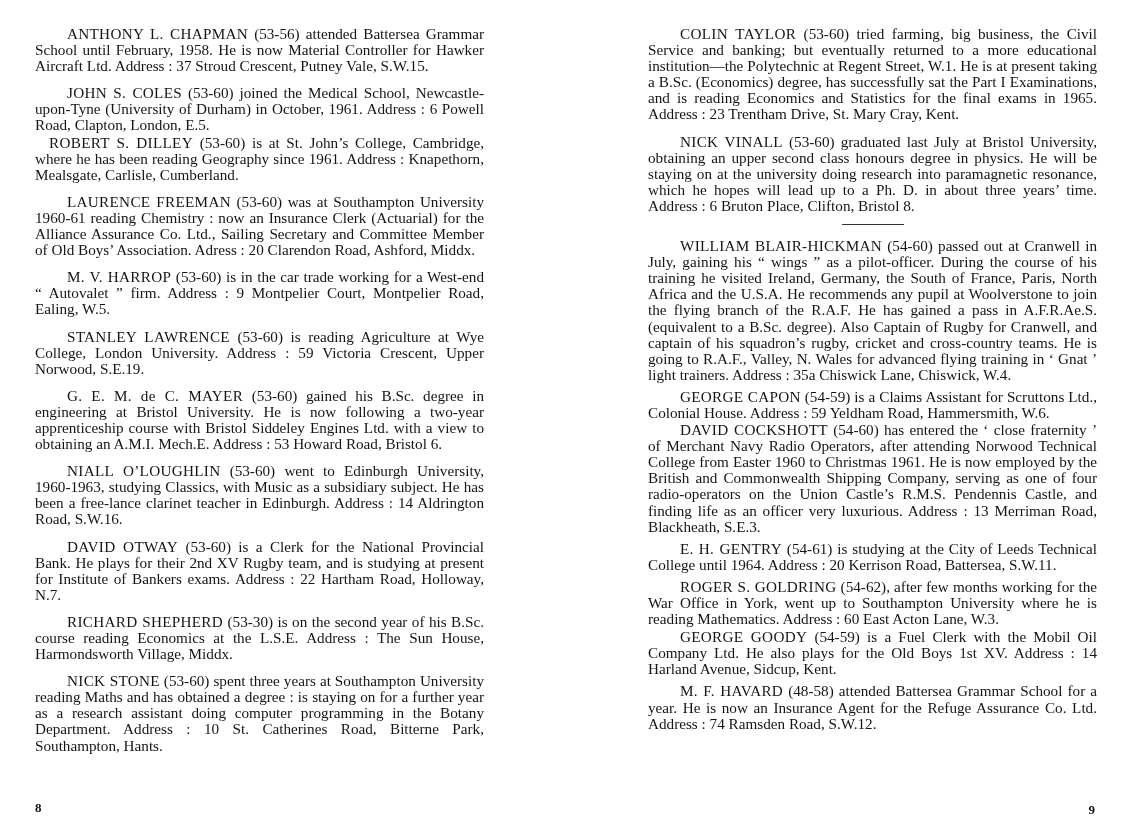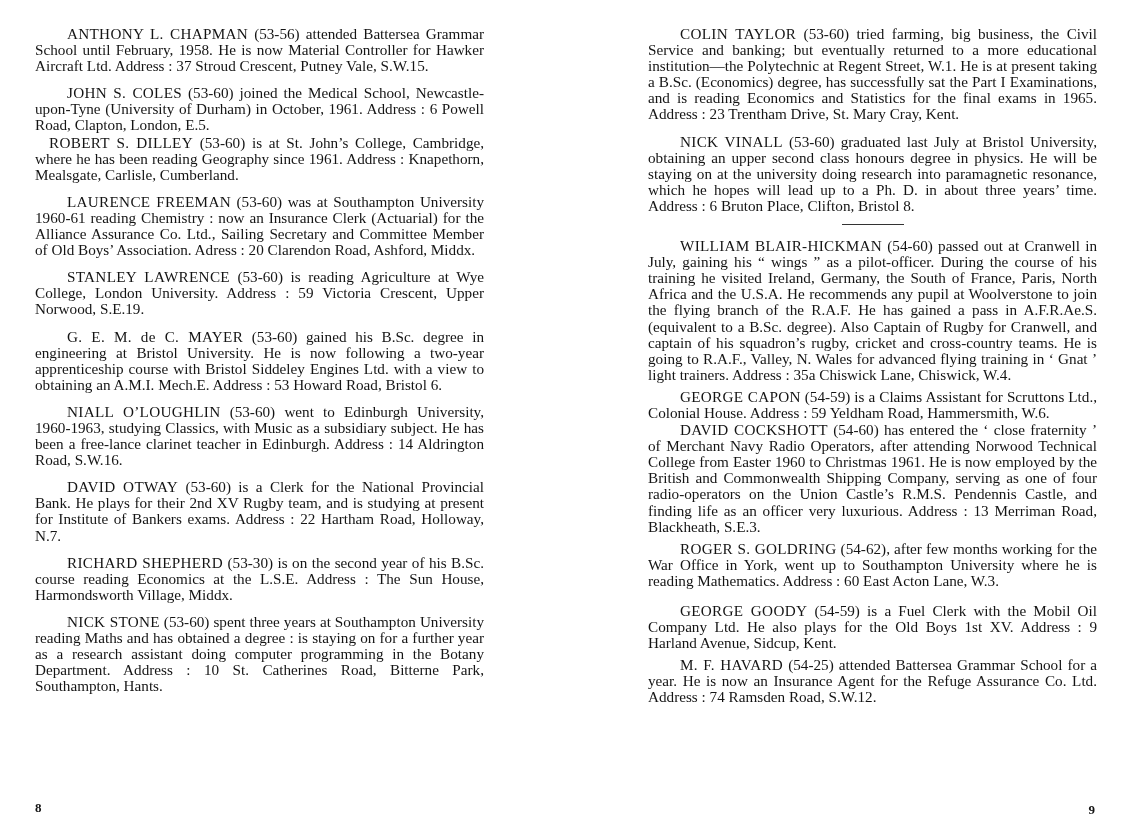--- a/index.html
+++ b/index.html
@@ -42,6 +42,7 @@
     <p class="entry tight"><span class="name">JOHN S. COLES</span> <span>(53-60)</span> <span>joined the Medical School, Newcastle-upon-Tyne (University of Durham) in October, 1961. Address : 6 Powell Road, Clapton, London, E.5.</span></p>
     <p class="entry" style="text-indent:14px"><span class="name">ROBERT S. DILLEY</span> <span>(53-60)</span> <span>is at St. John’s College, Cam­bridge, where he has been reading Geography since 1961.  Address : Knapethorn, Mealsgate, Carlisle, Cumberland.</span></p>
     <p class="entry"><span class="name">LAURENCE FREEMAN</span> <span>(53-60)</span> <span>was at Southampton University 1960-61 reading Chemistry : now an Insurance Clerk (Actuarial) for the Alliance Assurance Co. Ltd., Sailing Secretary and Committee Member of Old Boys’ Association.  Adress : 20 Clarendon Road, Ashford, Middx.</span></p>
+    <p class="entry"><span class="name">M. V. HARROP</span> <span>(53-60)</span> <span>is in the car trade working for a West-end “ Autovalet ” firm.  Address : 9 Montpelier Court, Montpelier Road, Ealing, W.5.</span></p>
     <p class="entry"><span class="name">STANLEY LAWRENCE</span> <span>(53-60)</span> <span>is reading Agriculture at Wye College, London University.  Address : 59 Victoria Crescent, Upper Norwood, S.E.19.</span></p>
     <p class="entry"><span class="name">G. E. M. de C. MAYER</span> <span>(53-60)</span> <span>gained his B.Sc. degree in engineering at Bristol University.  He is now following a two-year apprenticeship course with Bristol Siddeley Engines Ltd. with a view to obtaining an A.M.I. Mech.E.  Address : 53 Howard Road, Bristol 6.</span></p>
     <p class="entry"><span class="name">NIALL O’LOUGHLIN</span> <span>(53-60)</span> <span>went to Edinburgh University, 1960-1963, studying Classics, with Music as a subsidiary subject. He has been a free-lance clarinet teacher in Edinburgh.  Address : 14 Aldrington Road, S.W.16.</span></p>

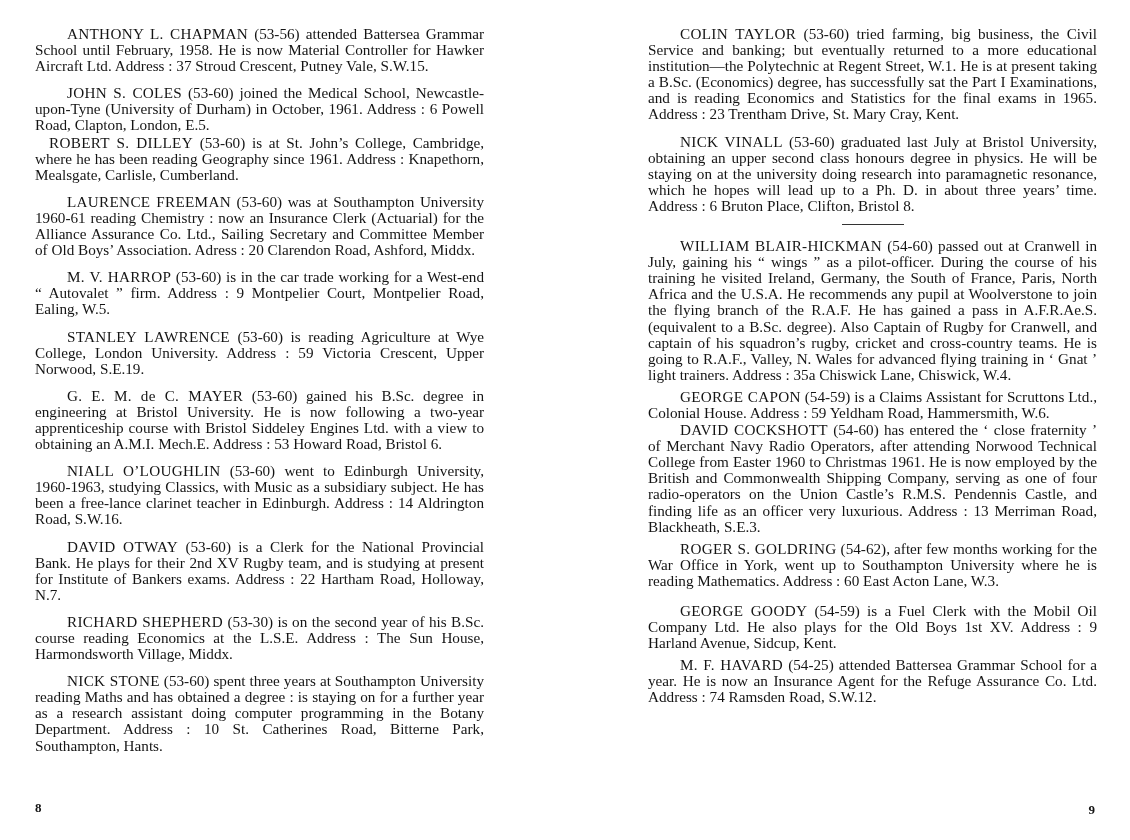--- a/index.html
+++ b/index.html
@@ -61,6 +61,7 @@
     <p class="entry tight" style="margin-bottom:6px"><span class="name">WILLIAM BLAIR-HICKMAN</span> <span>(54-60)</span> <span>passed out at Cran­well in July, gaining his “ wings ” as a pilot-officer.  During the course of his training he visited Ireland, Germany, the South of France, Paris, North Africa and the U.S.A.  He recommends any pupil at Woolverstone to join the flying branch of the R.A.F.  He has gained a pass in A.F.R.Ae.S. (equivalent to a B.Sc. degree). Also Captain of Rugby for Cranwell, and captain of his squadron’s rugby, cricket and cross-country teams.  He is going to R.A.F., Valley, N. Wales for advanced flying training in ‘ Gnat ’ light trainers.  Address : 35a Chiswick Lane, Chiswick, W.4.</span></p>
     <p class="entry tight" style=""><span class="name">GEORGE CAPON</span> <span>(54-59)</span> <span>is a Claims Assistant for Scruttons Ltd., Colonial House.  Address : 59 Yeldham Road, Hammersmith, W.6.</span></p>
     <p class="entry tight" style="margin-bottom:6px"><span class="name">DAVID COCKSHOTT</span> <span>(54-60)</span> <span>has entered the ‘ close fraternity ’ of Merchant Navy Radio Operators, after attending Norwood Technical College from Easter 1960 to Christmas 1961. He is now employed by the British and Commonwealth Shipping Company, serving as one of four radio-operators on the Union Castle’s R.M.S. Pendennis Castle, and finding life as an officer very luxurious.  Address : 13 Merriman Road, Blackheath, S.E.3.</span></p>
+    <p class="entry tight" style="margin-bottom:6px"><span class="name">E. H. GENTRY</span> <span>(54-61)</span> <span>is studying at the City of Leeds Technical College until 1964.  Address : 20 Kerrison Road, Battersea, S.W.11.</span></p>
     <p class="entry tight" style="margin-bottom:14px"><span class="name">ROGER S. GOLDRING</span> <span>(54-62),</span> <span>after few months working for the War Office in York, went up to Southampton University where he is reading Mathematics.  Address : 60 East Acton Lane, W.3.</span></p>
     <p class="entry tight" style="margin-bottom:6px"><span class="name">GEORGE GOODY</span> <span>(54-59)</span> <span>is a Fuel Clerk with the Mobil Oil Company Ltd.  He also plays for the Old Boys 1st XV.  Address : 9 Harland Avenue, Sidcup, Kent.</span></p>
     <p class="entry tight"><span class="name">M. F. HAVARD</span> <span>(54-25)</span> <span>attended Battersea Grammar School for a year.  He is now an Insurance Agent for the Refuge Assurance Co. Ltd.  Address : 74 Ramsden Road, S.W.12.</span></p>

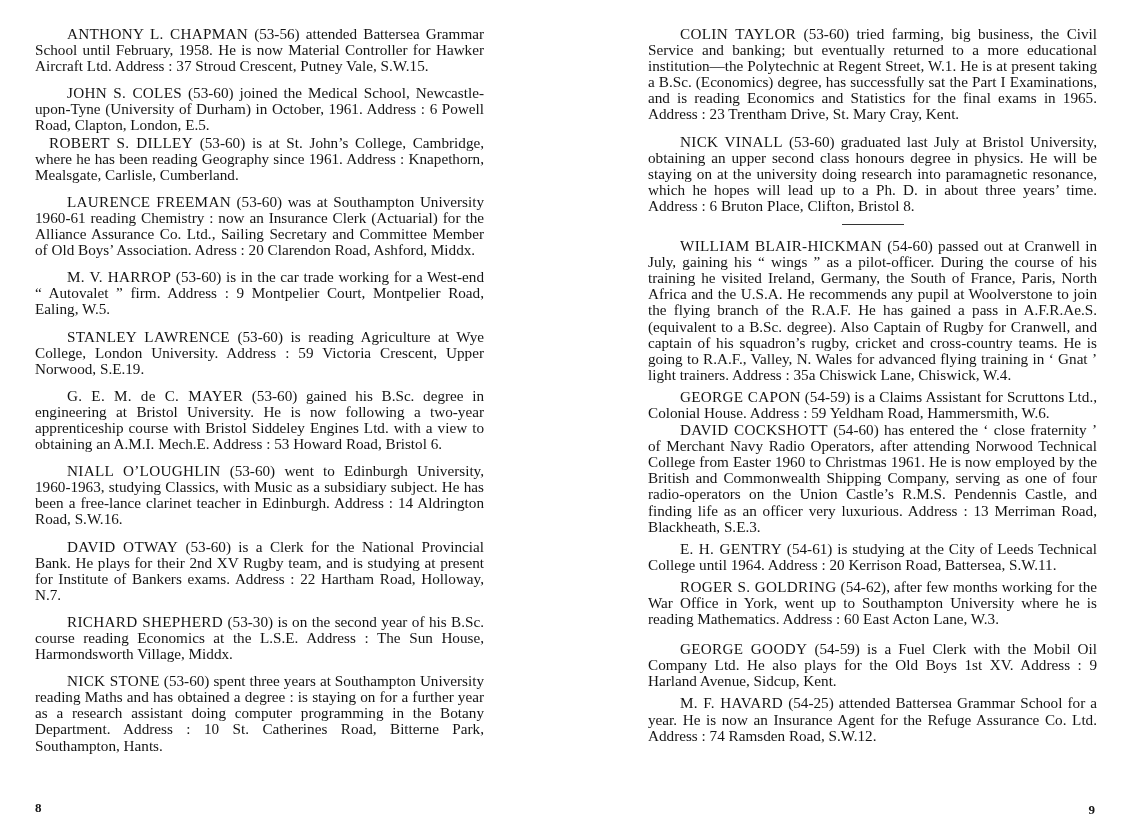--- a/index.html
+++ b/index.html
@@ -62,7 +62,7 @@
     <p class="entry tight" style=""><span class="name">GEORGE CAPON</span> <span>(54-59)</span> <span>is a Claims Assistant for Scruttons Ltd., Colonial House.  Address : 59 Yeldham Road, Hammersmith, W.6.</span></p>
     <p class="entry tight" style="margin-bottom:6px"><span class="name">DAVID COCKSHOTT</span> <span>(54-60)</span> <span>has entered the ‘ close fraternity ’ of Merchant Navy Radio Operators, after attending Norwood Technical College from Easter 1960 to Christmas 1961. He is now employed by the British and Commonwealth Shipping Company, serving as one of four radio-operators on the Union Castle’s R.M.S. Pendennis Castle, and finding life as an officer very luxurious.  Address : 13 Merriman Road, Blackheath, S.E.3.</span></p>
     <p class="entry tight" style="margin-bottom:6px"><span class="name">E. H. GENTRY</span> <span>(54-61)</span> <span>is studying at the City of Leeds Technical College until 1964.  Address : 20 Kerrison Road, Battersea, S.W.11.</span></p>
-    <p class="entry tight" style="margin-bottom:14px"><span class="name">ROGER S. GOLDRING</span> <span>(54-62),</span> <span>after few months working for the War Office in York, went up to Southampton University where he is reading Mathematics.  Address : 60 East Acton Lane, W.3.</span></p>
+    <p class="entry tight" style="margin-bottom:2px"><span class="name">ROGER S. GOLDRING</span> <span>(54-62),</span> <span>after few months working for the War Office in York, went up to Southampton University where he is reading Mathematics.  Address : 60 East Acton Lane, W.3.</span></p>
     <p class="entry tight" style="margin-bottom:6px"><span class="name">GEORGE GOODY</span> <span>(54-59)</span> <span>is a Fuel Clerk with the Mobil Oil Company Ltd.  He also plays for the Old Boys 1st XV.  Address : 9 Harland Avenue, Sidcup, Kent.</span></p>
     <p class="entry tight"><span class="name">M. F. HAVARD</span> <span>(54-25)</span> <span>attended Battersea Grammar School for a year.  He is now an Insurance Agent for the Refuge Assurance Co. Ltd.  Address : 74 Ramsden Road, S.W.12.</span></p>
   </div>

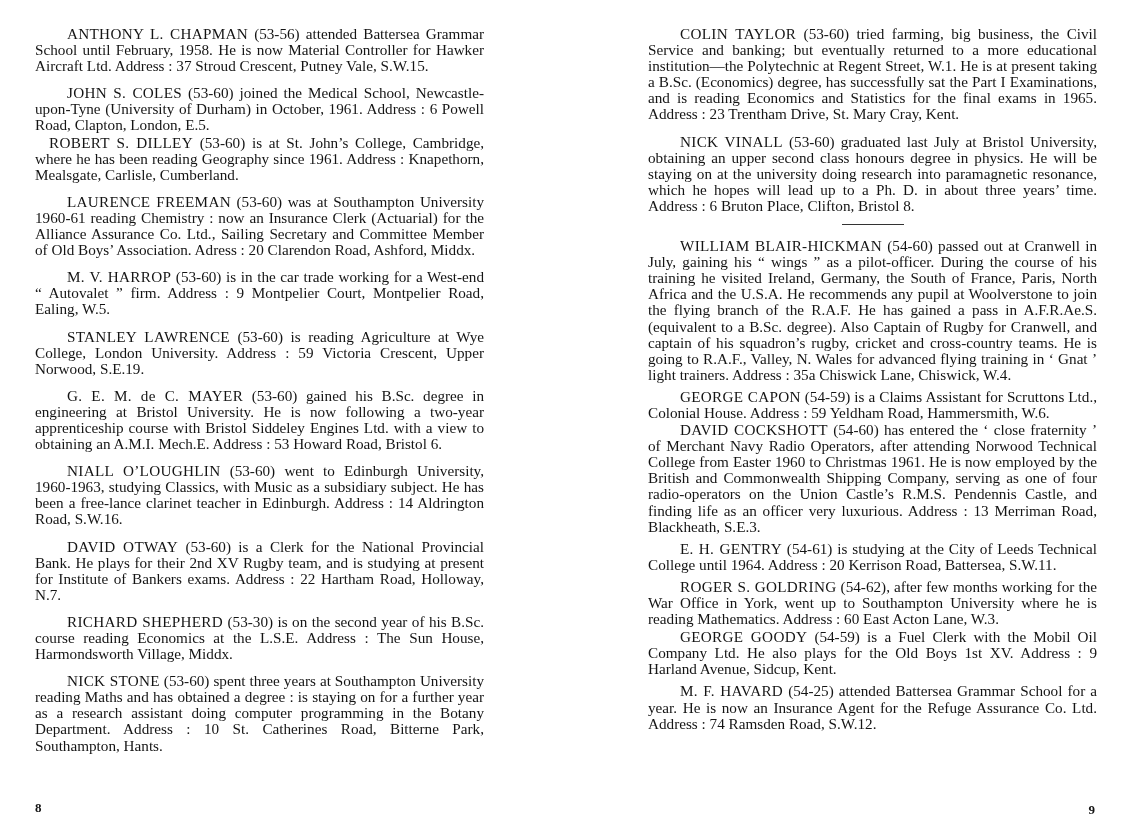--- a/index.html
+++ b/index.html
@@ -63,7 +63,7 @@
     <p class="entry tight" style="margin-bottom:6px"><span class="name">DAVID COCKSHOTT</span> <span>(54-60)</span> <span>has entered the ‘ close fraternity ’ of Merchant Navy Radio Operators, after attending Norwood Technical College from Easter 1960 to Christmas 1961. He is now employed by the British and Commonwealth Shipping Company, serving as one of four radio-operators on the Union Castle’s R.M.S. Pendennis Castle, and finding life as an officer very luxurious.  Address : 13 Merriman Road, Blackheath, S.E.3.</span></p>
     <p class="entry tight" style="margin-bottom:6px"><span class="name">E. H. GENTRY</span> <span>(54-61)</span> <span>is studying at the City of Leeds Technical College until 1964.  Address : 20 Kerrison Road, Battersea, S.W.11.</span></p>
     <p class="entry tight" style="margin-bottom:2px"><span class="name">ROGER S. GOLDRING</span> <span>(54-62),</span> <span>after few months working for the War Office in York, went up to Southampton University where he is reading Mathematics.  Address : 60 East Acton Lane, W.3.</span></p>
-    <p class="entry tight" style="margin-bottom:6px"><span class="name">GEORGE GOODY</span> <span>(54-59)</span> <span>is a Fuel Clerk with the Mobil Oil Company Ltd.  He also plays for the Old Boys 1st XV.  Address : 9 Harland Avenue, Sidcup, Kent.</span></p>
+    <p class="entry tight" style="margin-bottom:6px"><span class="name">GEORGE GOODY</span> <span>(54-59)</span> <span>is a Fuel Clerk with the Mobil Oil Company Ltd.  He also plays for the Old Boys 1st XV.  Address : 14 Harland Avenue, Sidcup, Kent.</span></p>
     <p class="entry tight"><span class="name">M. F. HAVARD</span> <span>(54-25)</span> <span>attended Battersea Grammar School for a year.  He is now an Insurance Agent for the Refuge Assurance Co. Ltd.  Address : 74 Ramsden Road, S.W.12.</span></p>
   </div>
   <div class="page-num">9</div>

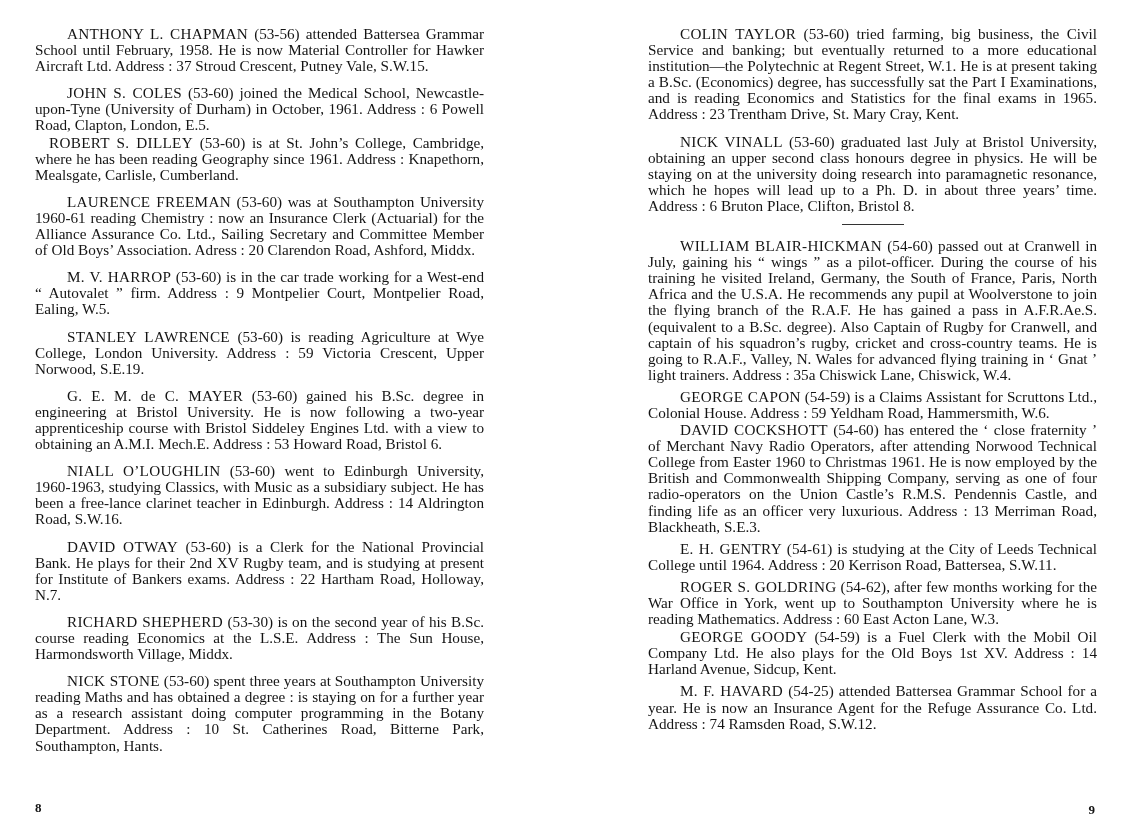--- a/index.html
+++ b/index.html
@@ -64,7 +64,7 @@
     <p class="entry tight" style="margin-bottom:6px"><span class="name">E. H. GENTRY</span> <span>(54-61)</span> <span>is studying at the City of Leeds Technical College until 1964.  Address : 20 Kerrison Road, Battersea, S.W.11.</span></p>
     <p class="entry tight" style="margin-bottom:2px"><span class="name">ROGER S. GOLDRING</span> <span>(54-62),</span> <span>after few months working for the War Office in York, went up to Southampton University where he is reading Mathematics.  Address : 60 East Acton Lane, W.3.</span></p>
     <p class="entry tight" style="margin-bottom:6px"><span class="name">GEORGE GOODY</span> <span>(54-59)</span> <span>is a Fuel Clerk with the Mobil Oil Company Ltd.  He also plays for the Old Boys 1st XV.  Address : 14 Harland Avenue, Sidcup, Kent.</span></p>
-    <p class="entry tight"><span class="name">M. F. HAVARD</span> <span>(54-25)</span> <span>attended Battersea Grammar School for a year.  He is now an Insurance Agent for the Refuge Assurance Co. Ltd.  Address : 74 Ramsden Road, S.W.12.</span></p>
+    <p class="entry tight"><span class="name">M. F. HAVARD</span> <span>(48-58)</span> <span>attended Battersea Grammar School for a year.  He is now an Insurance Agent for the Refuge Assurance Co. Ltd.  Address : 74 Ramsden Road, S.W.12.</span></p>
   </div>
   <div class="page-num">9</div>
 </div>

